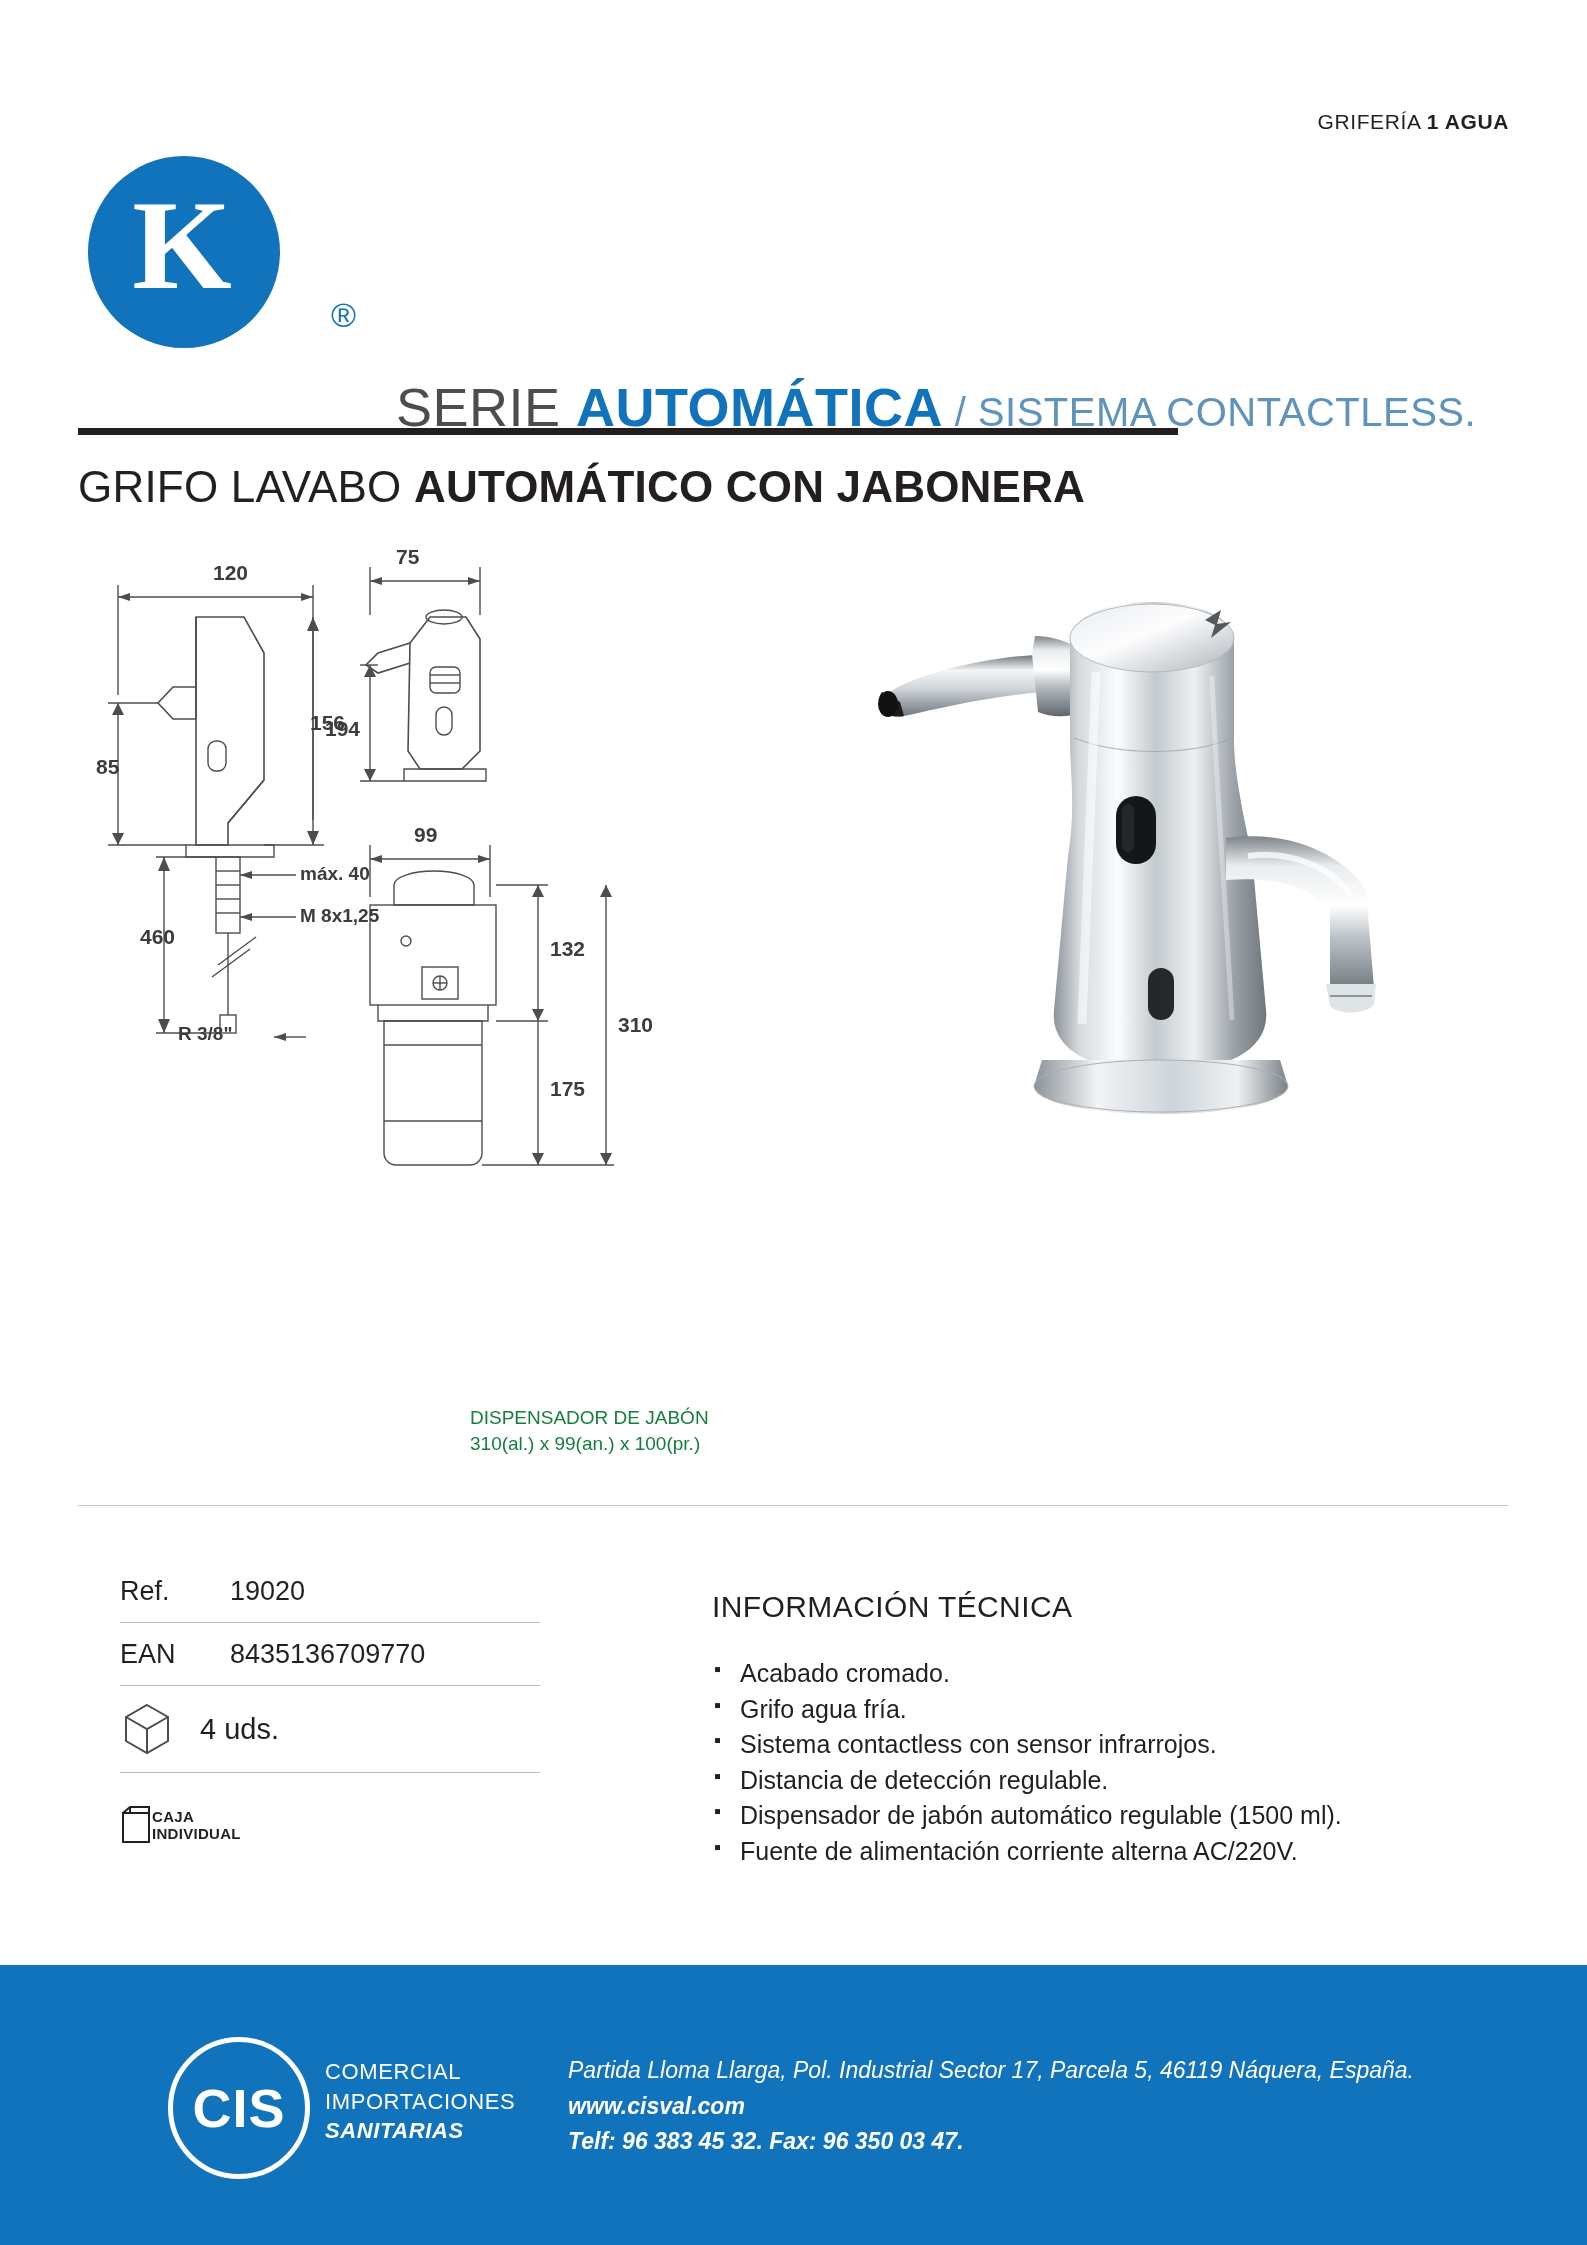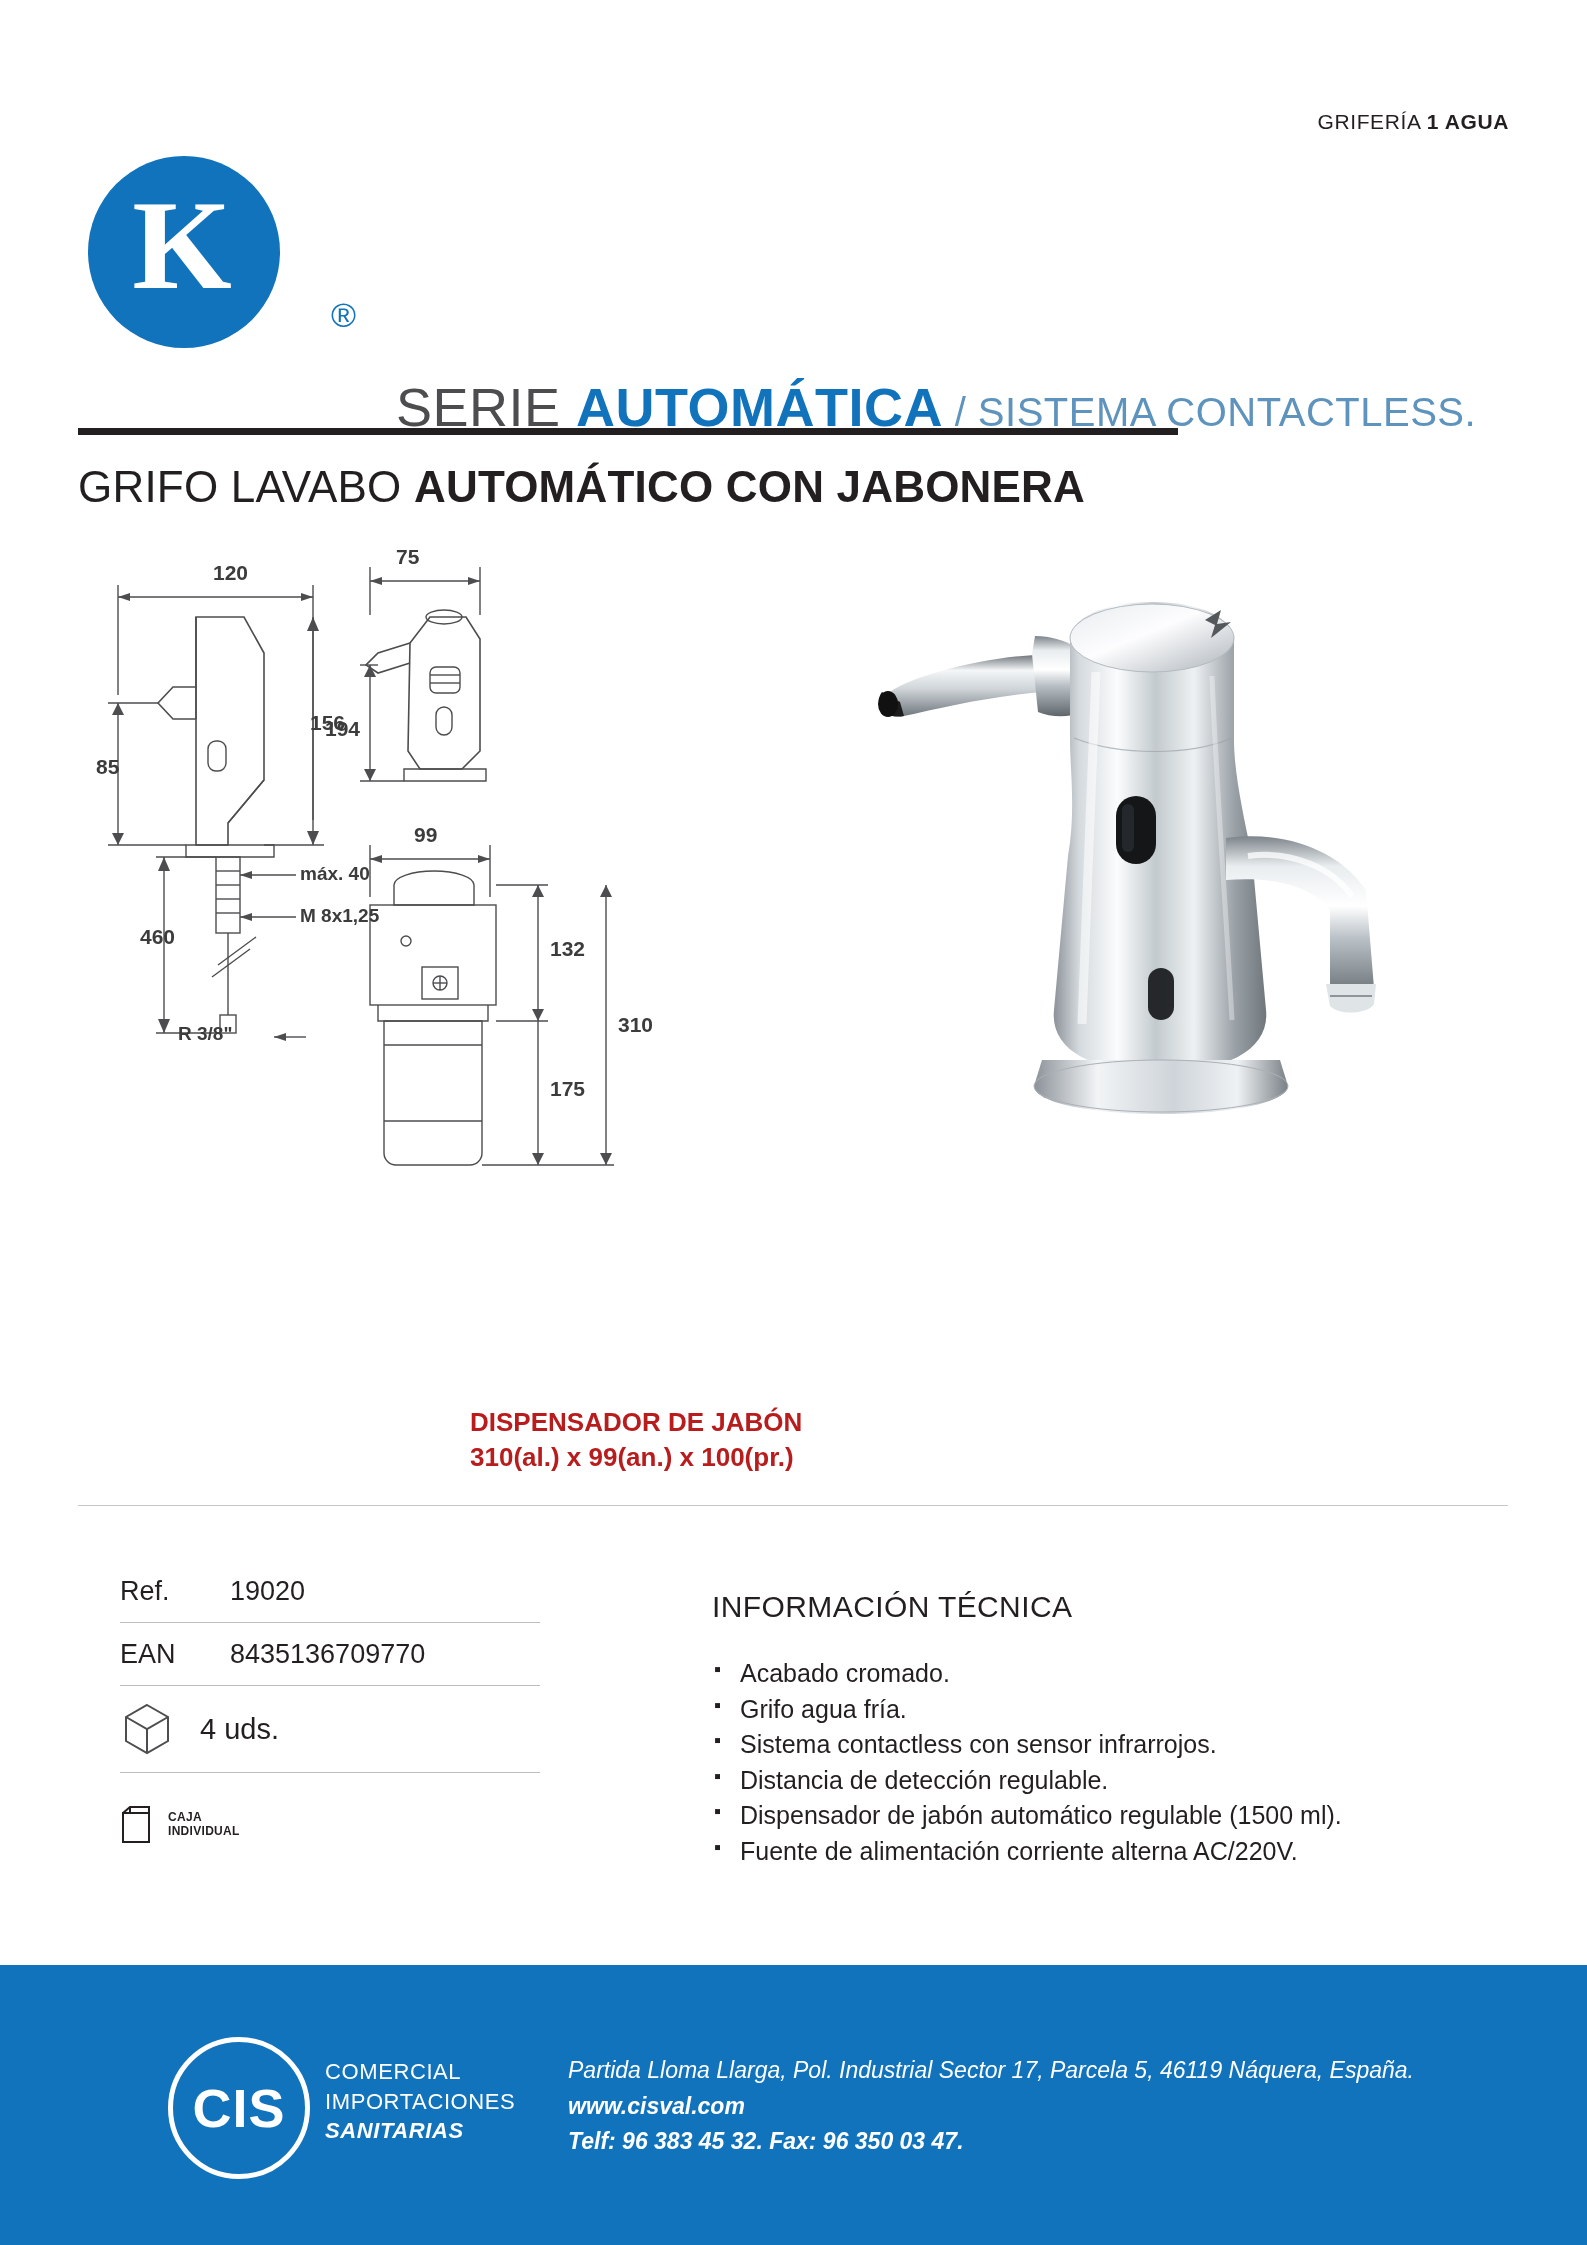--- a/index.html
+++ b/index.html
@@ -130,10 +130,9 @@
     position: absolute;
     left: 470px;
     top: 1405px;
-    font-size: 26px;
-    color: #b91c1c;
+    font-size: 19px;
+    color: #15803d;
     line-height: 1.35;
-    font-weight: bold;
   }
 
   

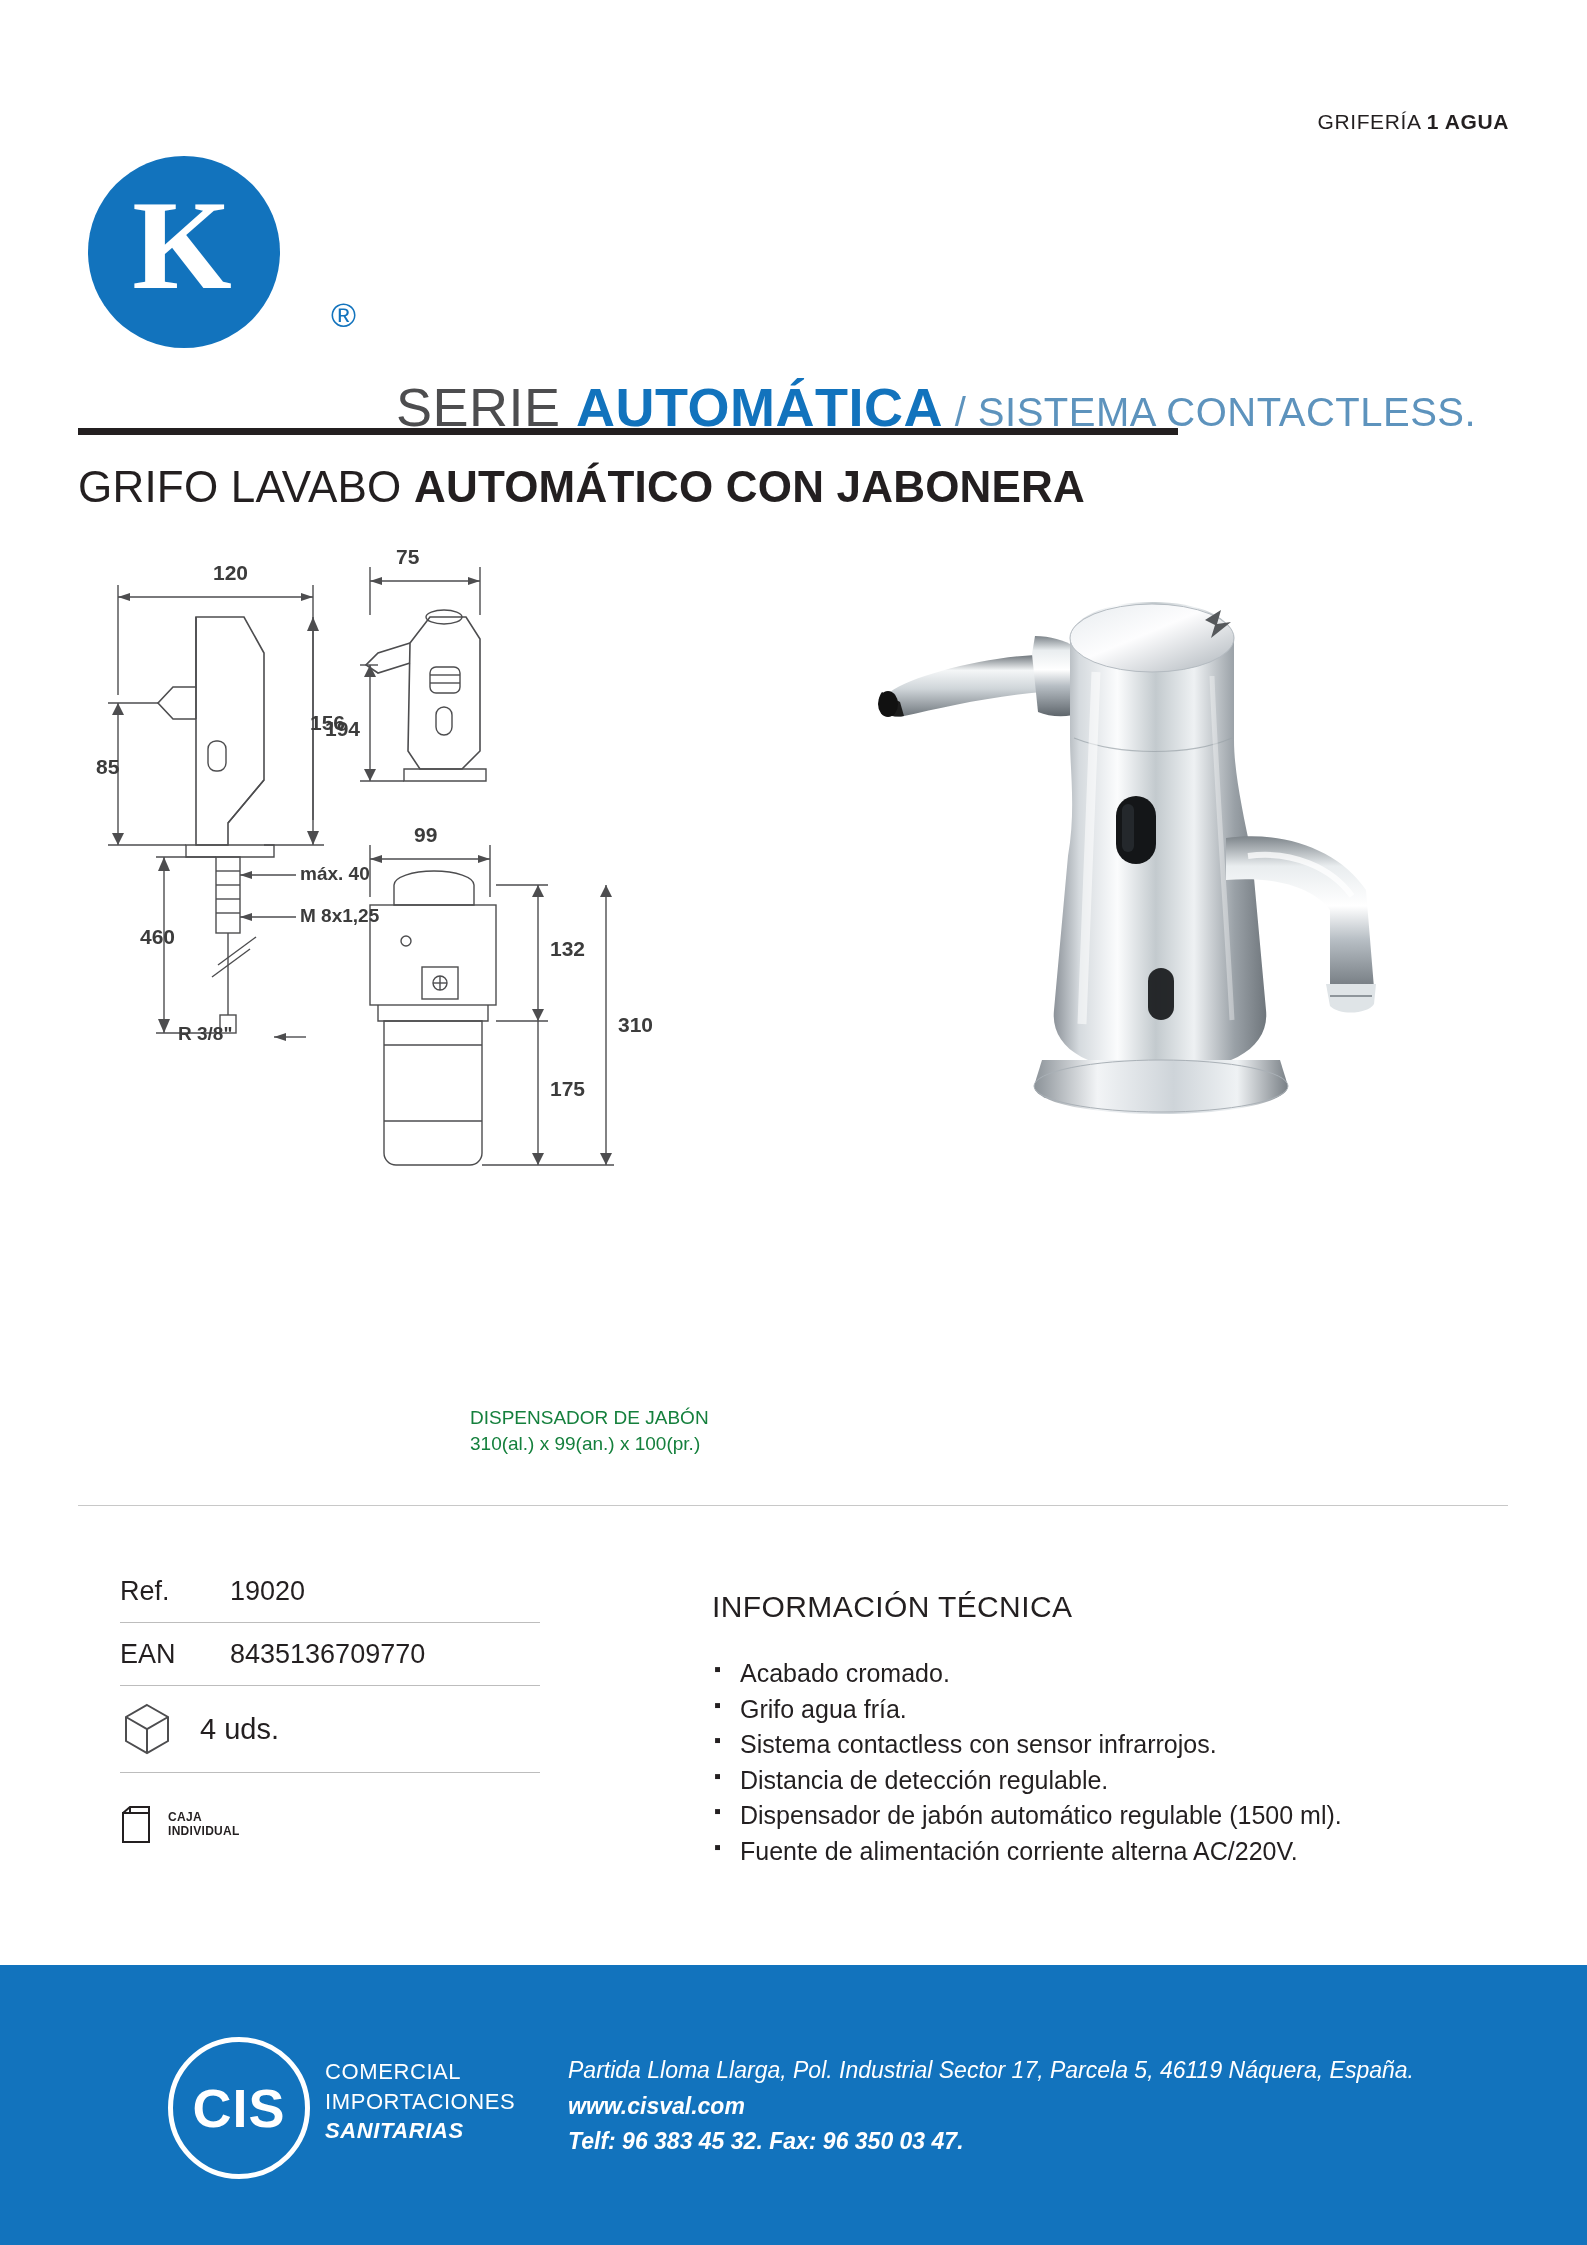--- a/index.html
+++ b/index.html
@@ -185,11 +185,11 @@
     align-items: center;
   }
   .caja-text {
-    font-size: 12px;
+    font-size: 15px;
     font-weight: bold;
     line-height: 1.15;
     letter-spacing: 0.3px;
-    margin-left: 16px;
+    margin-left: 0;
     color: #231f20;
   }
 

